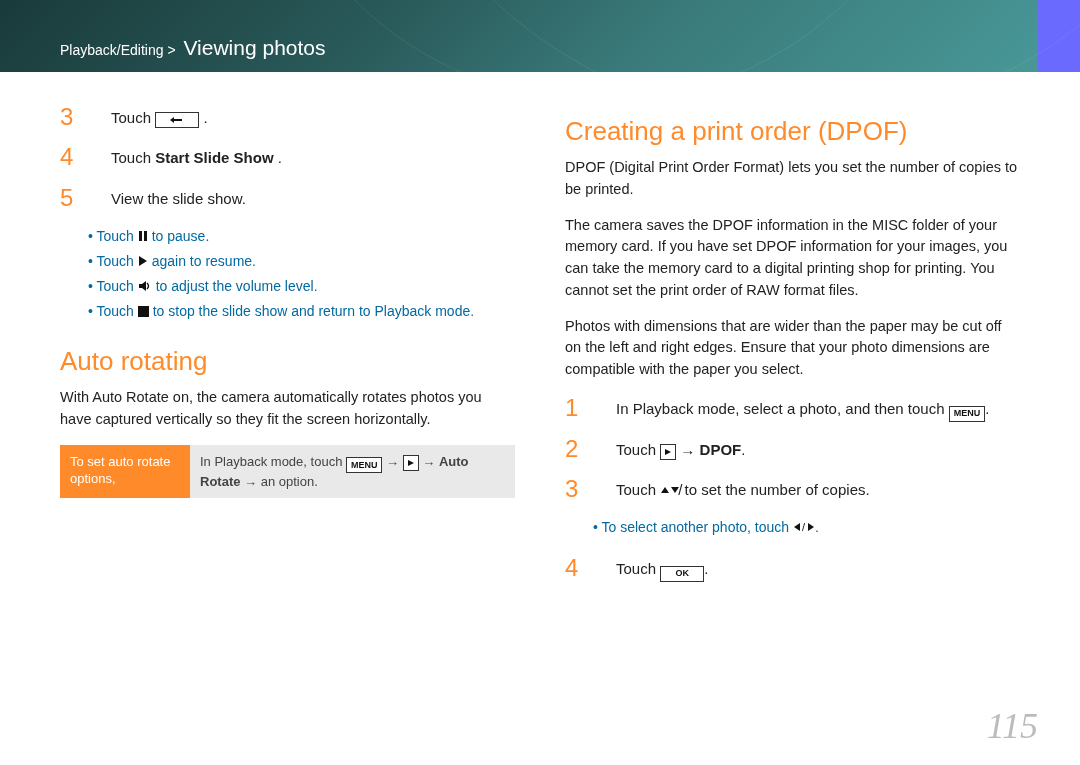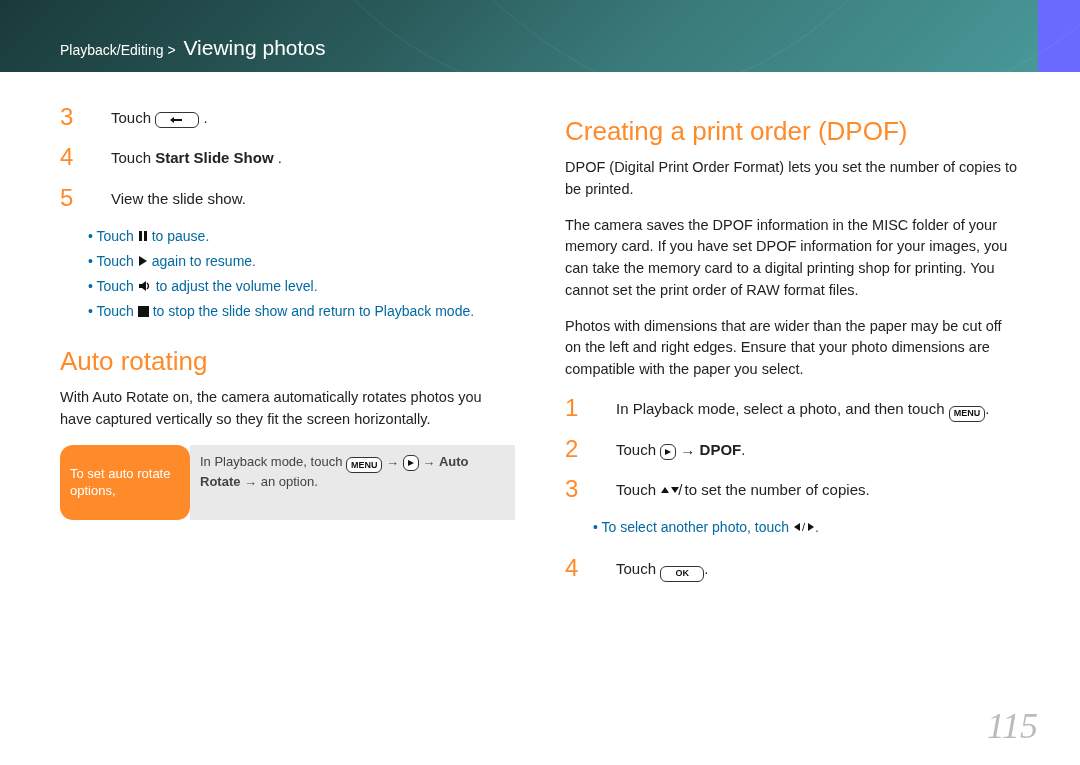--- a/index.html
+++ b/index.html
@@ -95,7 +95,7 @@
     align-items: center;
     justify-content: center;
     border: 1px solid #333;
-    border-radius: 6px;
+    border-radius: 0;
     background: #fff;
     height: 16px;
     min-width: 28px;

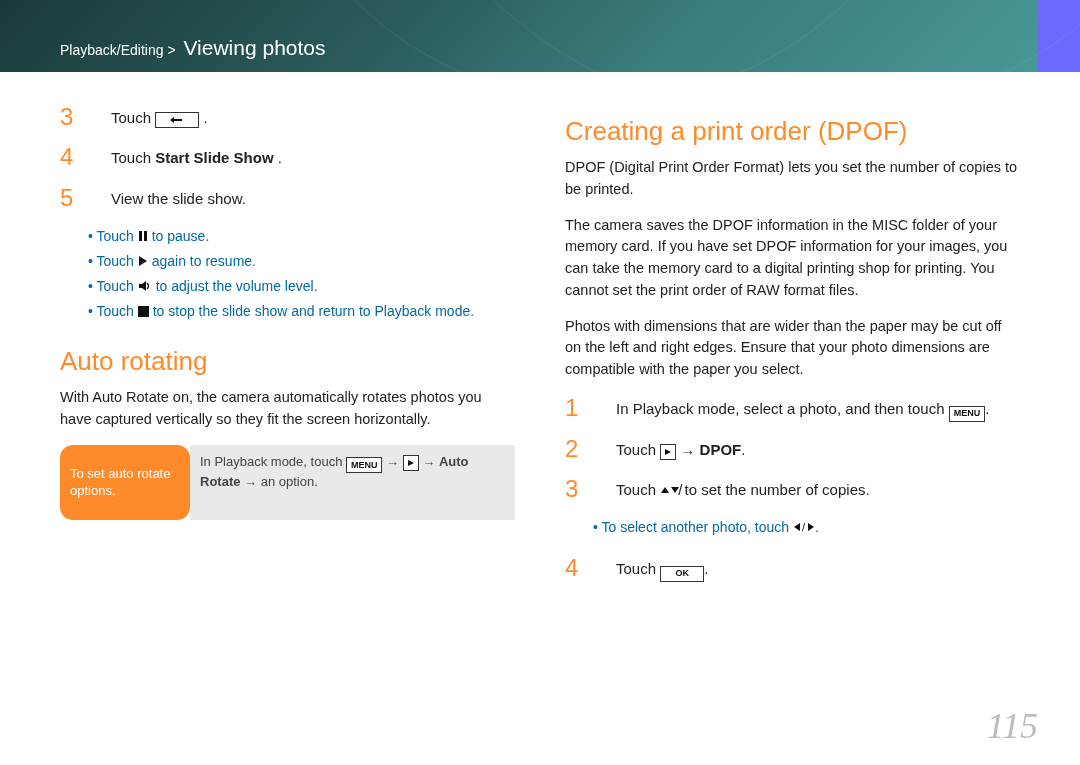--- a/index.html
+++ b/index.html
@@ -76,10 +76,9 @@
   .opt-label {
     background: #ff8a2a;
     color: #fff;
-    padding: 20px 10px;
+    padding: 8px 10px;
     width: 130px;
     line-height: 1.35;
-    border-radius: 13px;
   }
   .opt-value {
     background: #e9e9e9;

